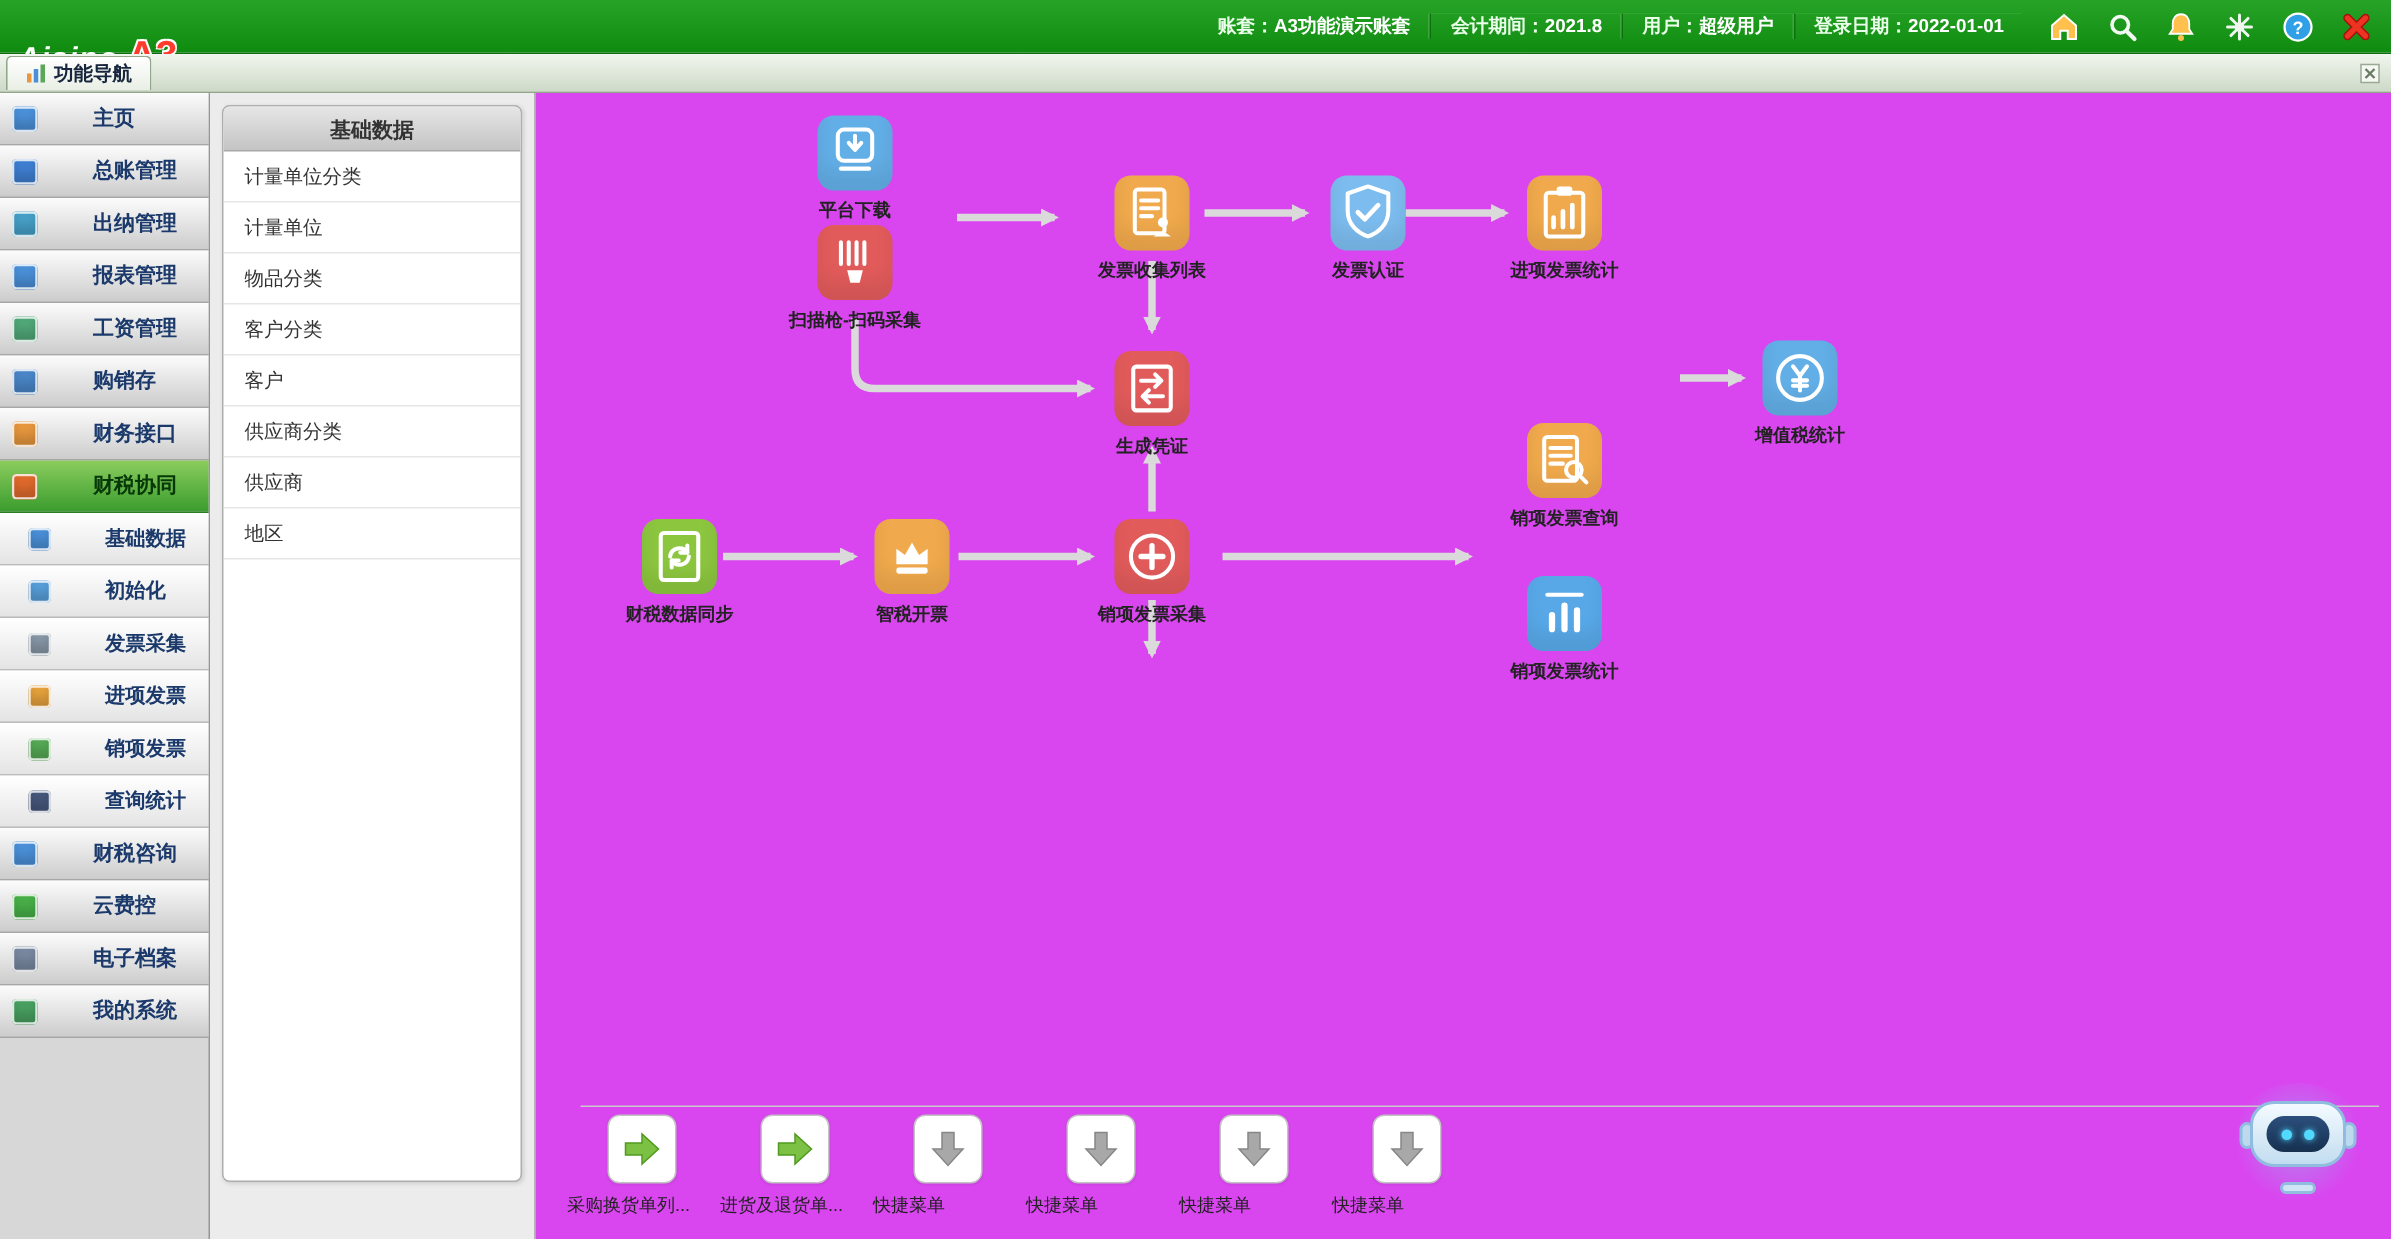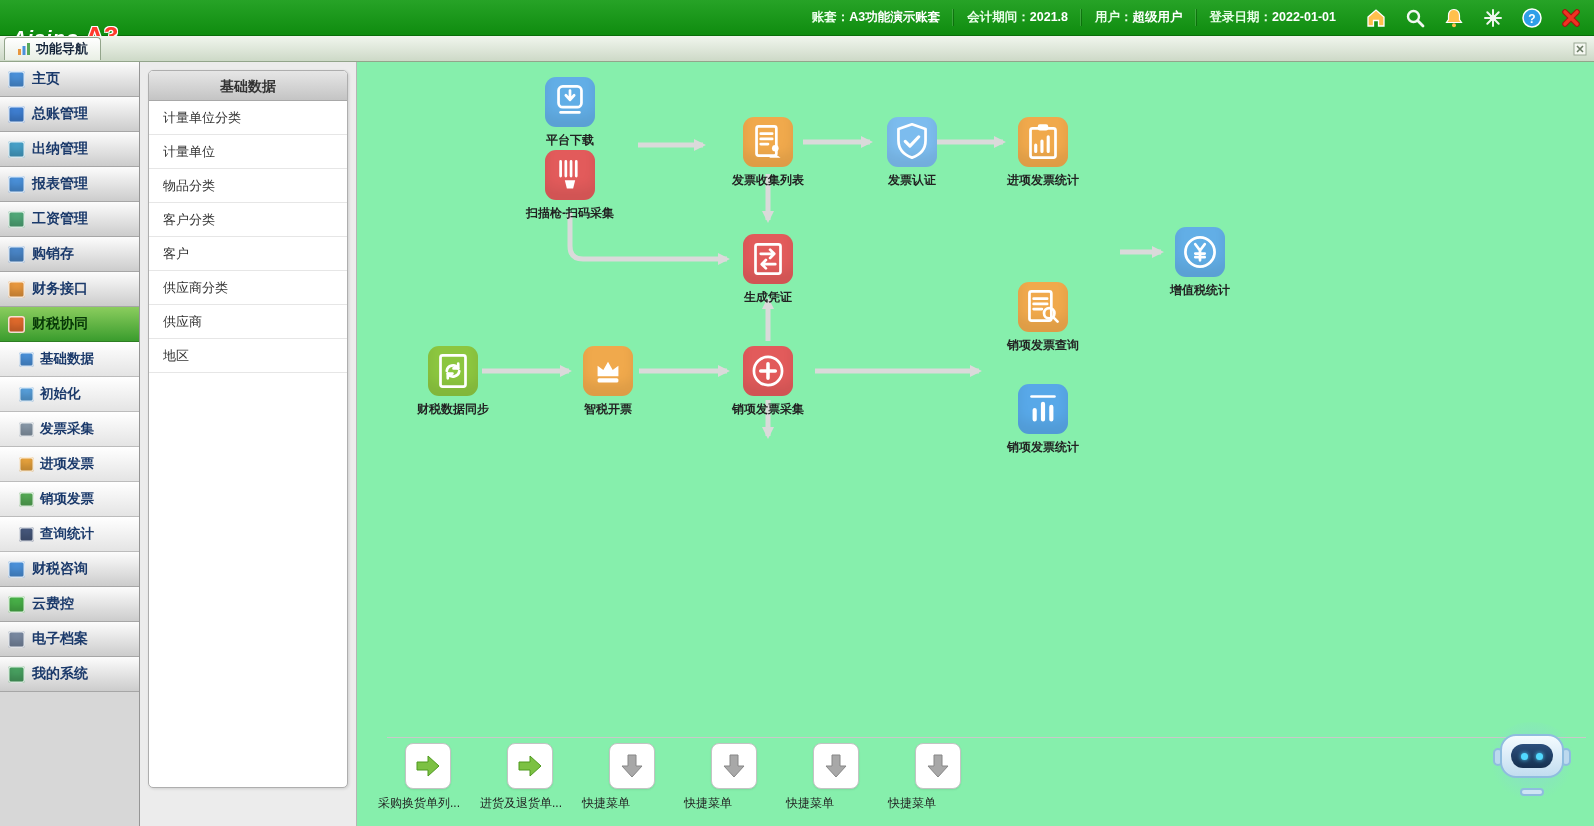--- a/index.html
+++ b/index.html
@@ -31,7 +31,7 @@
 
   
   .sidebar { width:140px; background:#d7d7d7; border-right:1px solid #969696; flex:none; }
-  .side-item { height:35px; display:flex; align-items:center; cursor:pointer; font-weight:bold; color:#1b3a6b; border-bottom:1px solid #a6a6a6; }
+  .side-item { height:35px; display:flex; align-items:center; cursor:pointer; font-weight:bold; color:#1b3a6b; border-bottom:1px solid #a6a6a6;gap:30px; }
   .side-item.main { padding-left:8px; font-size:14px; background:linear-gradient(#fcfcfc,#cccccc); }
   .side-item.sub { padding-left:19px; font-size:13.5px; background:linear-gradient(#ffffff,#e4e4e4); border-bottom:1px solid #bcbcbc; }
   .side-item.main.active { background:linear-gradient(#8bcd5e,#3a9c2d); color:#073807; border-bottom:1px solid #2c7d22; }

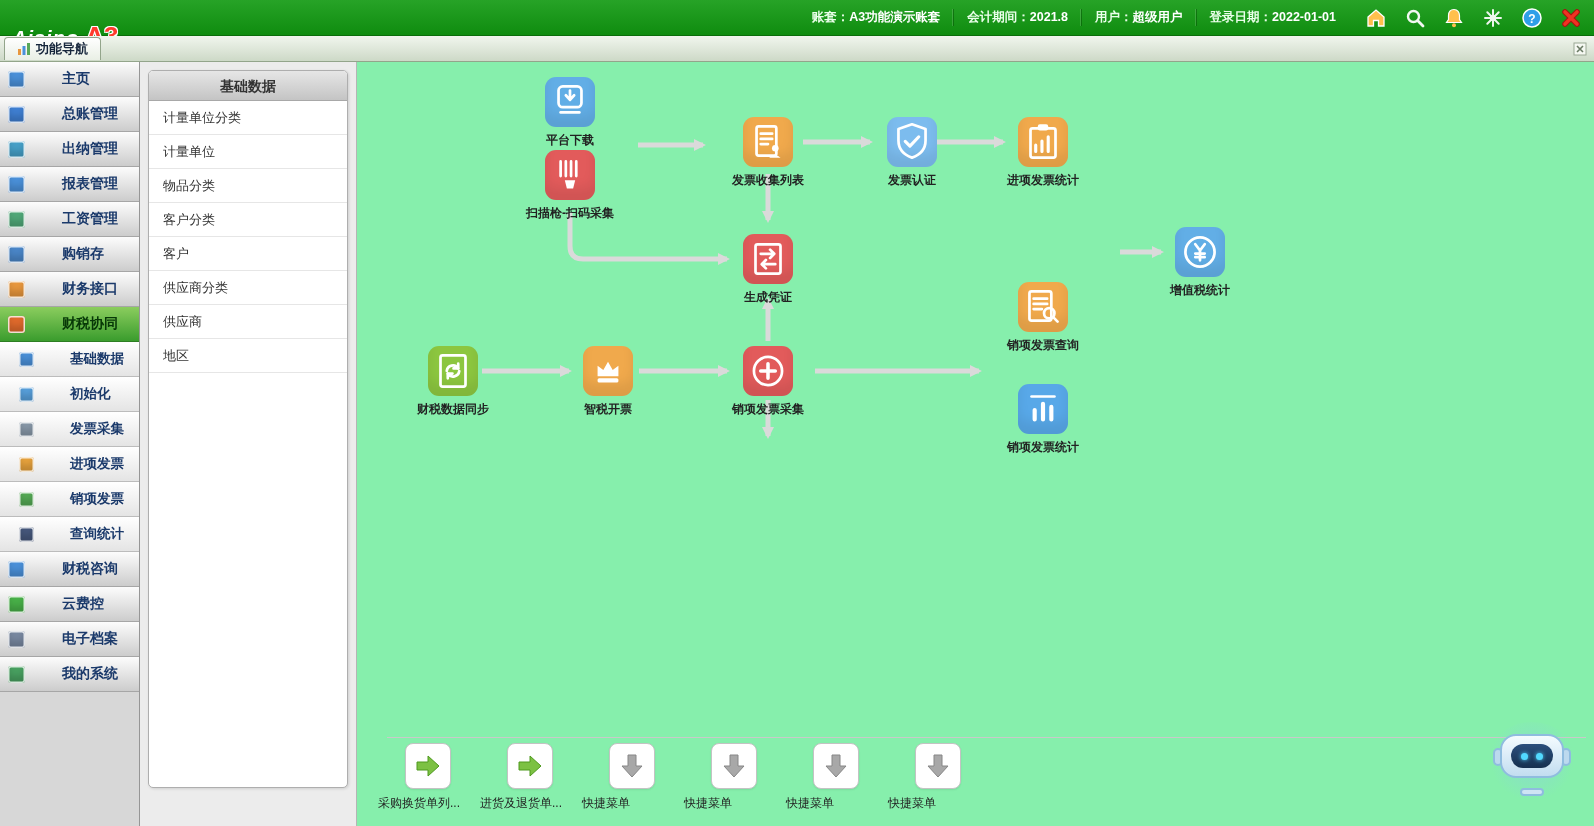--- a/index.html
+++ b/index.html
@@ -46,7 +46,7 @@
   .list-item { height:34px; line-height:34px; padding-left:14px; font-size:13px; color:#333; border-bottom:1px solid #e6e6e6; cursor:pointer; }
 
   
-  .main { position:relative; flex:1; background:#86efac; overflow:hidden; }
+  .main { position:relative; flex:1; background:#d946ef; overflow:hidden; }
   .arrows { position:absolute; left:0; top:0; }
   .flow { position:absolute; left:0; top:0; width:1237px; height:675px; }
   .node { position:absolute; width:120px; margin-left:-60px; text-align:center; cursor:pointer; }

